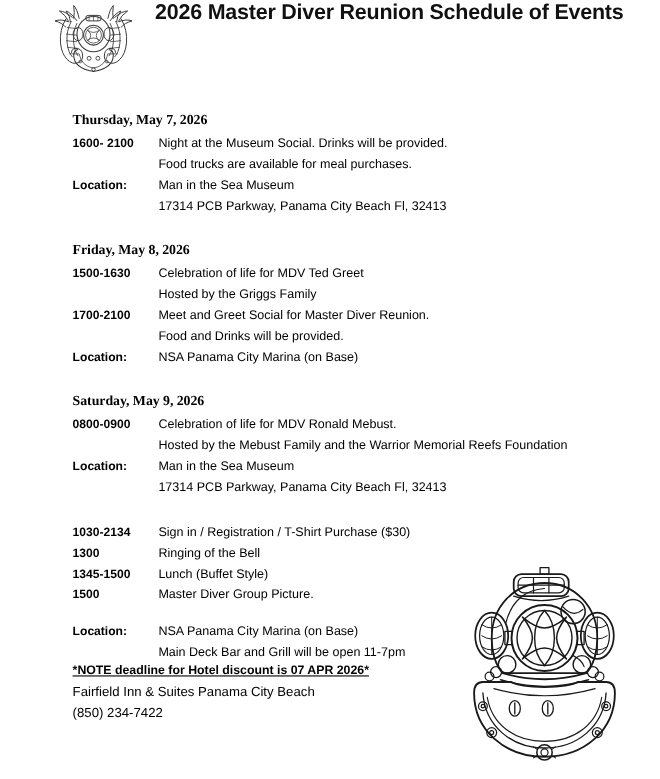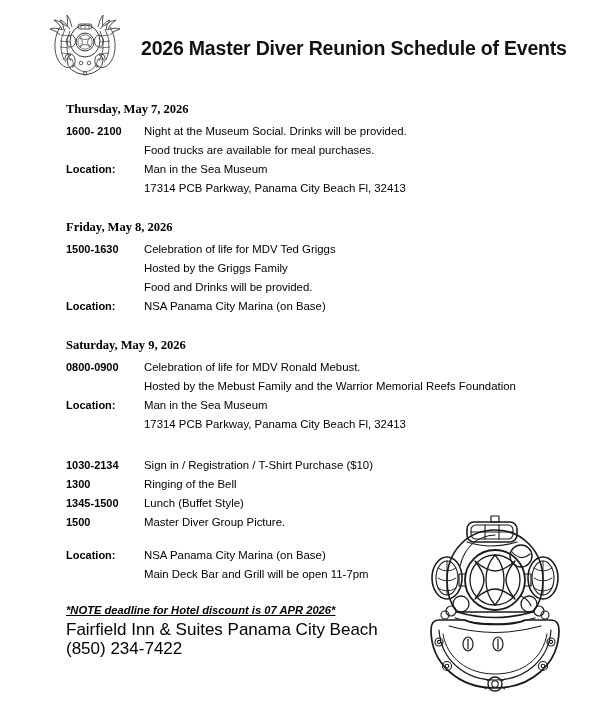--- a/index.html
+++ b/index.html
@@ -24,7 +24,6 @@
     width: 540px;
     height: 96px;
     display: flex;
-    align-items: center;
   }
   .logo-wrap {
     width: 80px;

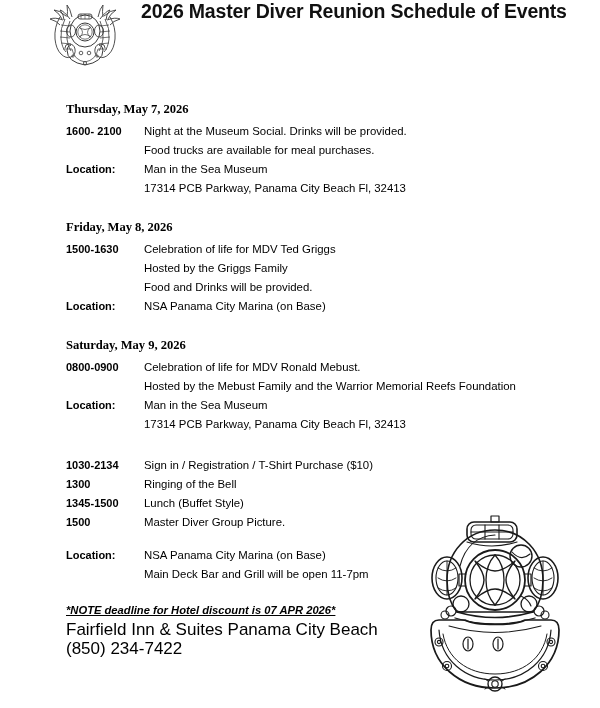--- a/index.html
+++ b/index.html
@@ -198,7 +198,7 @@
       <div class="section-heading">Friday, May 8, 2026</div>
       <div class="row">
         <div class="row-label">1500-1630</div>
-        <div class="row-text">Celebration of life for MDV Ted Griggs</div>
+        <div class="row-text">Celebration of life for MDV Ted Greet</div>
       </div>
       <div class="row">
         <div class="row-label"></div>

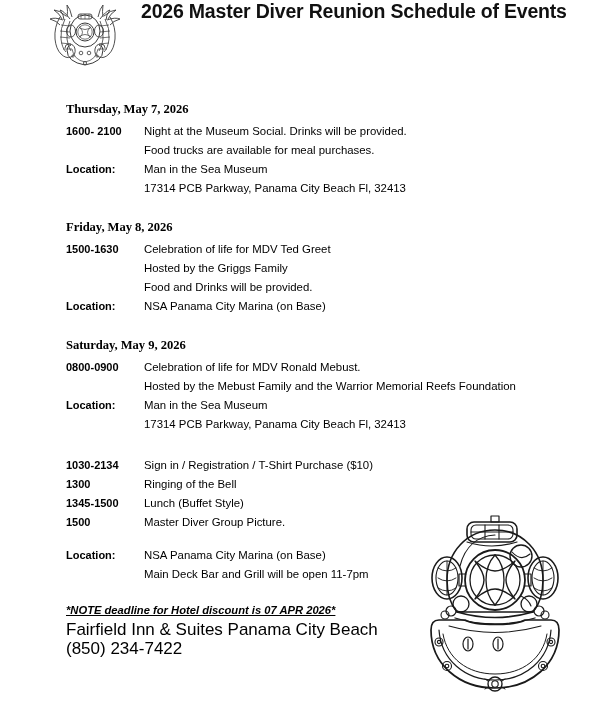--- a/index.html
+++ b/index.html
@@ -203,6 +203,10 @@
       <div class="row">
         <div class="row-label"></div>
         <div class="row-text">Hosted by the Griggs Family</div>
+      </div>
+      <div class="row">
+        <div class="row-label">1700-2100</div>
+        <div class="row-text">Meet and Greet Social for Master Diver Reunion.</div>
       </div>
       <div class="row">
         <div class="row-label"></div>

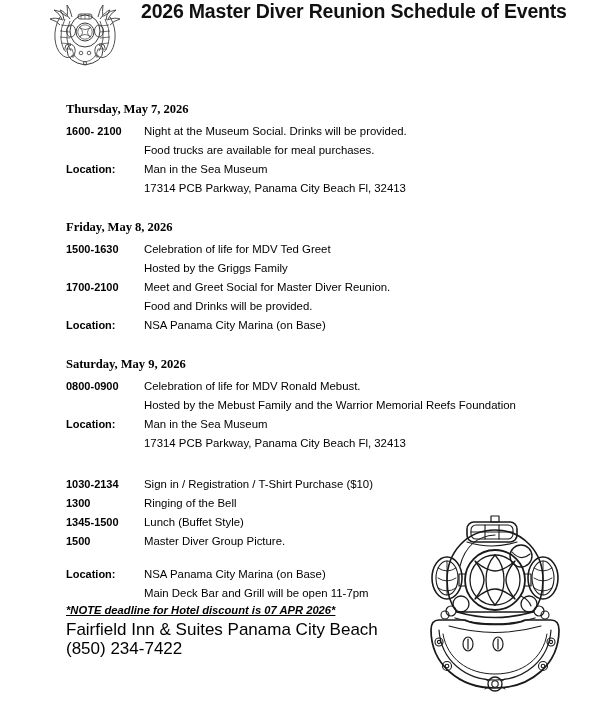--- a/index.html
+++ b/index.html
@@ -239,7 +239,7 @@
     <div class="section">
       <div class="row">
         <div class="row-label">1030-2134</div>
-        <div class="row-text">Sign in / Registration / T-Shirt Purchase ($10)</div>
+        <div class="row-text">Sign in / Registration / T-Shirt Purchase ($30)</div>
       </div>
       <div class="row">
         <div class="row-label">1300</div>

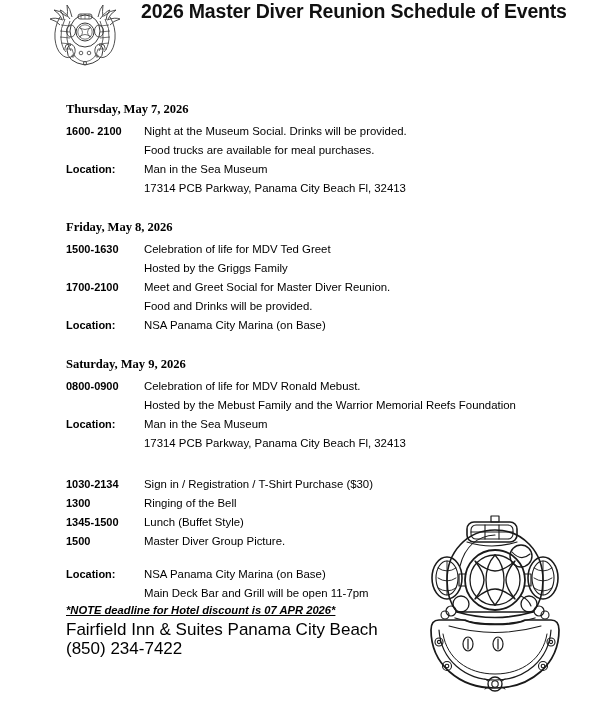--- a/index.html
+++ b/index.html
@@ -102,7 +102,6 @@
   }
   .footer-note {
     font-size: 11.2px;
-    font-style: italic;
     font-weight: bold;
     text-decoration: underline;
     line-height: 19px;

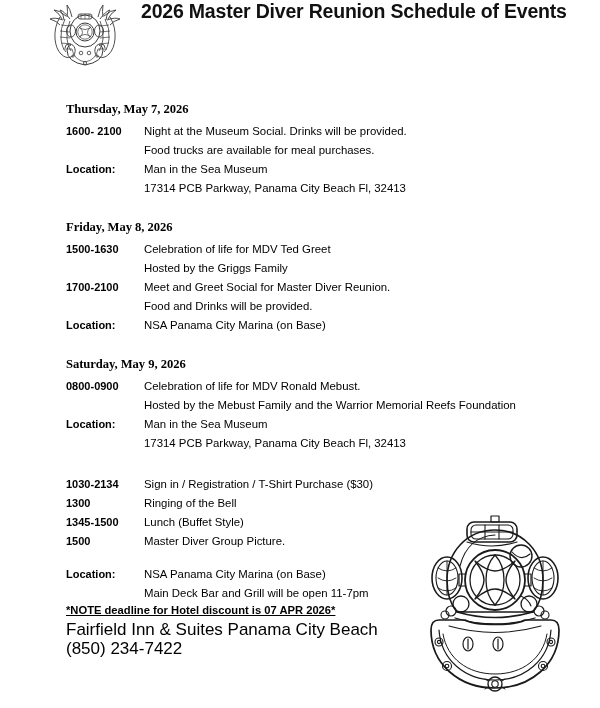--- a/index.html
+++ b/index.html
@@ -108,7 +108,7 @@
     white-space: nowrap;
   }
   .footer-line {
-    font-size: 17px;
+    font-size: 12px;
     line-height: 19px;
     white-space: nowrap;
   }

